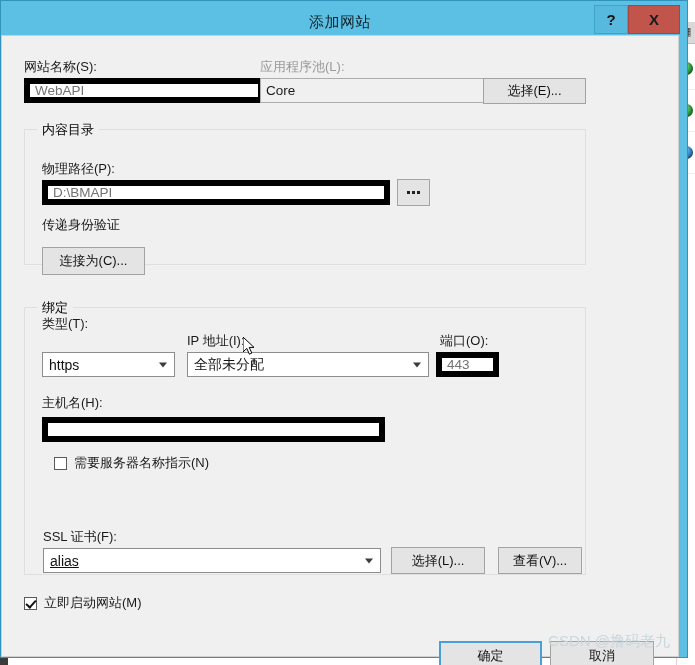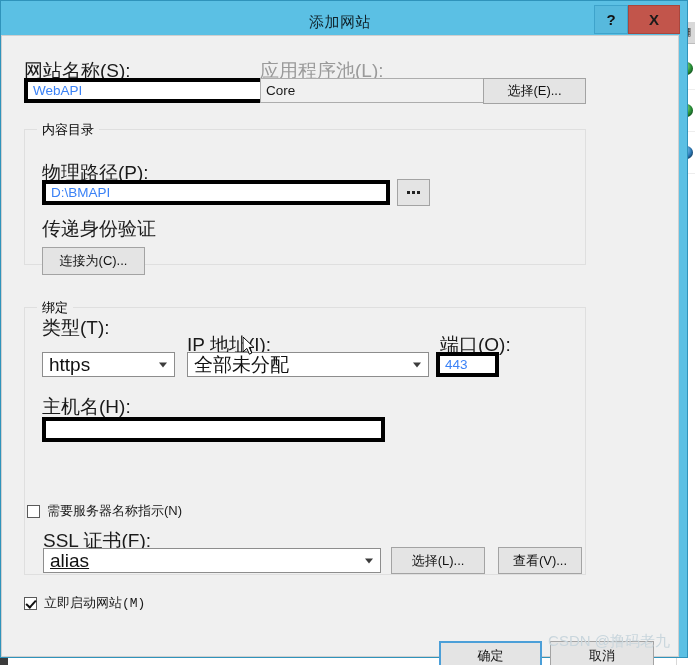--- a/index.html
+++ b/index.html
@@ -95,7 +95,7 @@
 
   
   .field-label {
-    font-size: 19px; color: #1a1a1a;
+    font-size: 13px; color: #1a1a1a;
   }
   .field-label.disabled { color: #9a9a9a; }
 

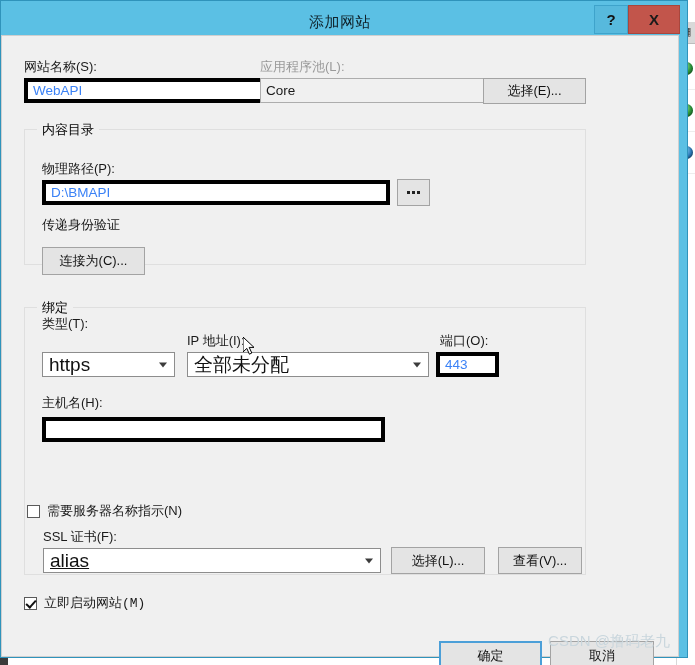--- a/index.html
+++ b/index.html
@@ -101,9 +101,9 @@
 
   input.txt, .fakeinput {
     font-family: "Liberation Sans", "DejaVu Sans", sans-serif;
-    font-size: 13.5px; color: #3b82f6;
-    background: #ffffff;
-    border: 4px solid #000000;
+    font-size: 13.5px; color: #737373;
+    background: #ffffff;
+    border: 6px solid #000000;
     padding: 3px 5px;
     height: 25px;
     outline: none;

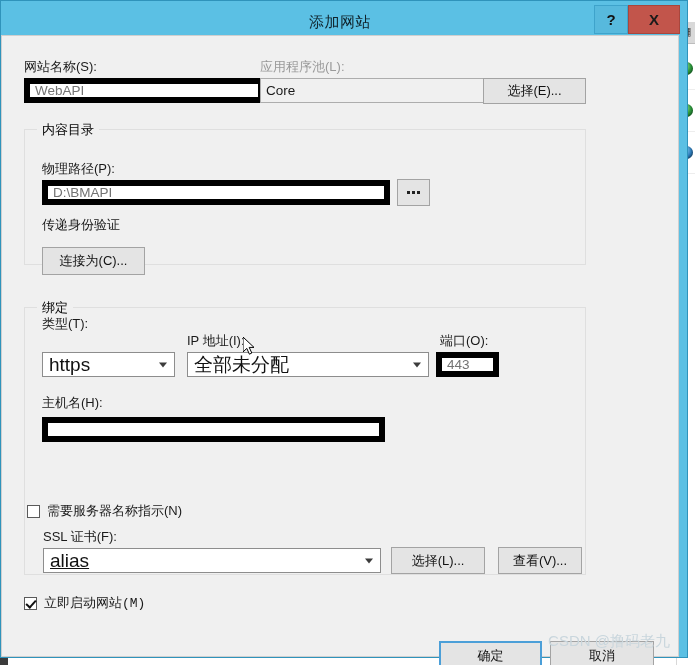--- a/index.html
+++ b/index.html
@@ -128,7 +128,7 @@
     background: #ffffff;
     border: 1px solid #8d8d8d;
     height: 25px;
-    font-size: 19px; color: #111;
+    font-size: 14px; color: #111;
     display: flex; align-items: center;
     padding-left: 6px;
     cursor: pointer;

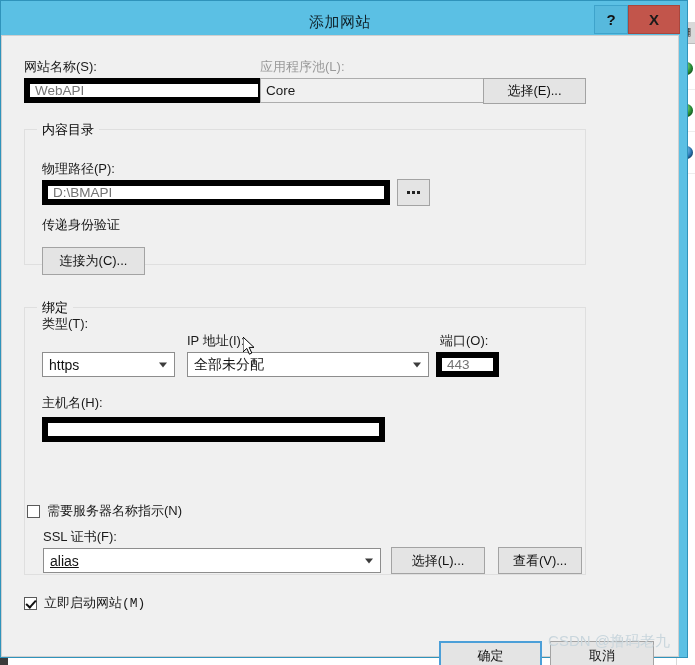--- a/index.html
+++ b/index.html
@@ -264,7 +264,7 @@
     <div class="field-label" style="position:absolute; left:40px; top:358px;">主机名(H):</div>
     <input class="txt" style="position: absolute; left: 40px; top: 381px; width: 343px;" value="">
 
-    <div class="checkrow" style="position:absolute; left:25px; top:418px;margin-top:48px;">
+    <div class="checkrow" style="position:absolute; left:52px; top:418px;">
       <span class="checkbox"></span>
       <span class="check-label">需要服务器名称指示(N)</span>
     </div>

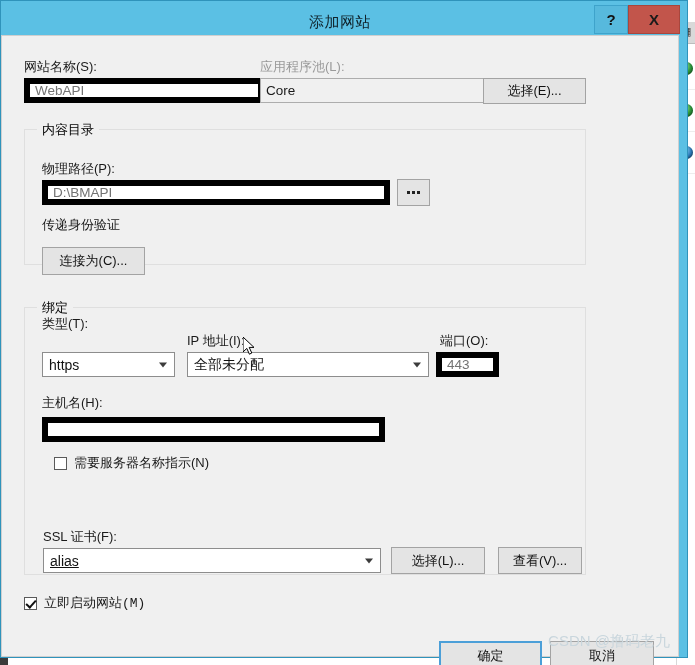--- a/index.html
+++ b/index.html
@@ -277,7 +277,7 @@
     <div class="btn" style="position:absolute; left:389px; top:511px; width:94px; height:27px;">选择(L)...</div>
     <div class="btn" style="position:absolute; left:496px; top:511px; width:84px; height:27px;">查看(V)...</div>
 
-    <div class="checkrow" style="position:absolute; left:22px; top:558px;font-family:Liberation Mono, monospace;">
+    <div class="checkrow" style="position:absolute; left:22px; top:558px;">
       <span class="checkbox checked"></span>
       <span class="check-label">立即启动网站(M)</span>
     </div>

